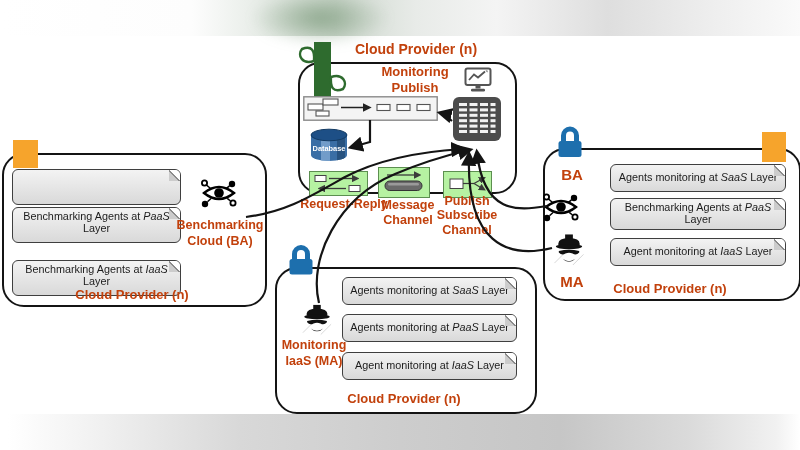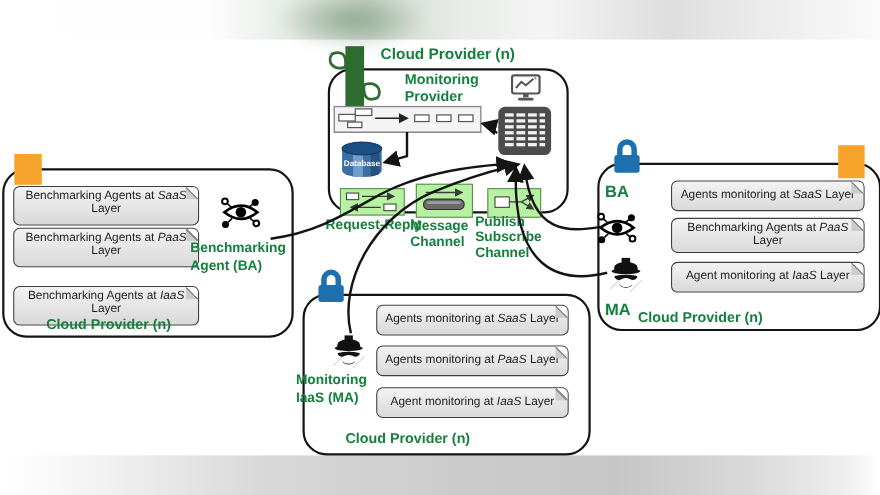--- a/index.html
+++ b/index.html
@@ -19,7 +19,7 @@
   .note .fold{position:absolute;top:0;right:0;width:11px;height:11px;
         background:linear-gradient(225deg,#ffffff 0 46%,#8c8c8c 46% 56%,#cccccc 56% 100%);}
   .note .txt{display:block;padding:2px 5px;}
-  .blabel{position:absolute;font-weight:700;color:#15803d;text-align:left;}
+  .blabel{position:absolute;font-weight:700;color:#c2410c;text-align:center;}
   .channel{position:absolute;background:#b6f2a2;border:1.6px solid #5c8f50;}
   .olay{position:absolute;left:0;top:0;width:800px;height:450px;pointer-events:none;}
   .abs{position:absolute;}

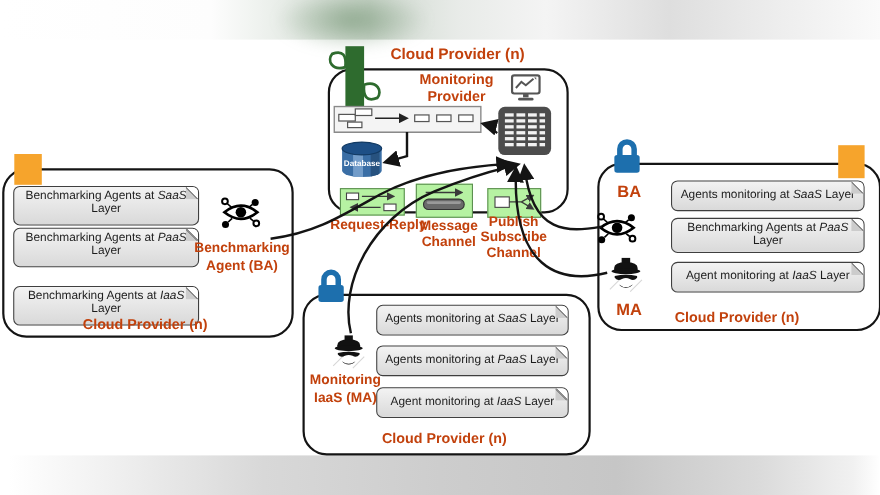--- a/index.html
+++ b/index.html
@@ -45,7 +45,7 @@
     <path d="M36,38 C48,34 53,44 48,50 C38,54 35,48 36,38 Z" fill="#ffffff" stroke="#2e6b2e" stroke-width="2.5"></path>
   </svg>
 
-  <div class="blabel" style="left:368px;top:64px;width:94px;font-size:13px;line-height:1.2;">Monitoring Provider</div>
+  <div class="blabel" style="left:368px;top:64px;width:94px;font-size:13px;line-height:1.2;">Monitoring Publish</div>
 
   <svg class="abs" style="left:464px;top:67px;" width="28" height="26" viewBox="0 0 28 26">
     <rect x="1.5" y="1.5" width="25" height="16.5" rx="2" fill="#ffffff" stroke="#555" stroke-width="2"></rect>

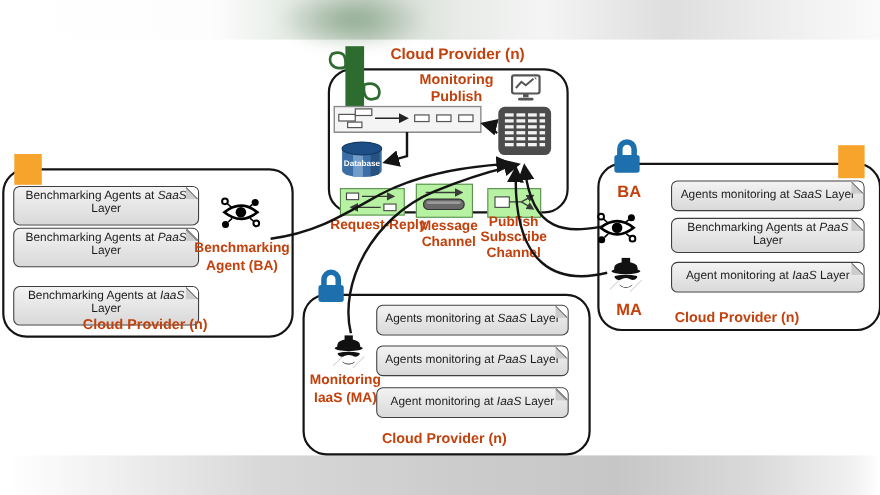--- a/index.html
+++ b/index.html
@@ -164,7 +164,6 @@
 
   <div class="note" style="left:12px;top:169px;width:167px;height:34px;">
     <span class="fold"></span>
-    <span class="txt"><span>Benchmarking Agents at </span><em>SaaS</em><span> Layer</span></span>
   </div>
   <div class="note" style="left:12px;top:207px;width:167px;height:34px;">
     <span class="fold"></span>

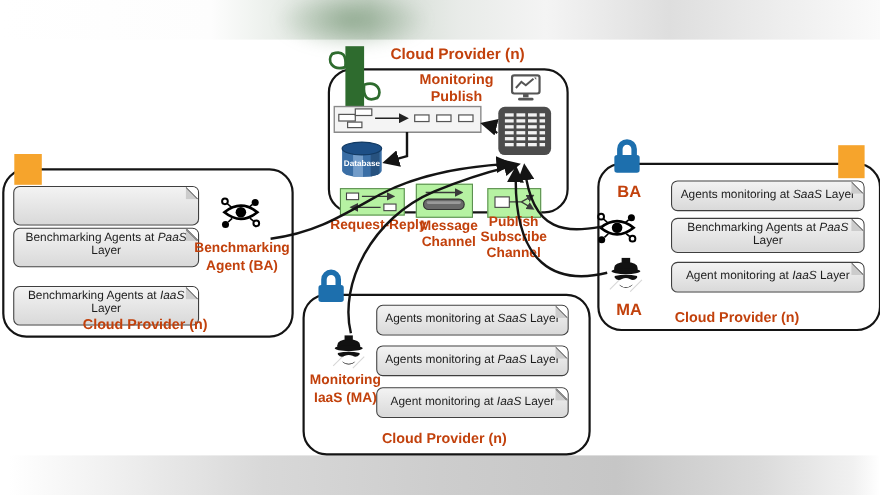--- a/index.html
+++ b/index.html
@@ -187,7 +187,7 @@
     <line x1="31.5" y1="25" x2="28.2" y2="22.3" stroke="#000" stroke-width="1.5"></line>
   </svg>
 
-  <div class="blabel" style="left:173px;top:218px;width:94px;font-size:12.5px;line-height:1.25;">Benchmarking Agent (BA)</div>
+  <div class="blabel" style="left:173px;top:218px;width:94px;font-size:12.5px;line-height:1.25;">Benchmarking Cloud (BA)</div>
   <div class="blabel" style="left:42px;top:287px;width:180px;font-size:13px;">Cloud Provider (n)</div>
 
   <div class="bigbox" style="left:275px;top:267px;width:258px;height:143px;"></div>

